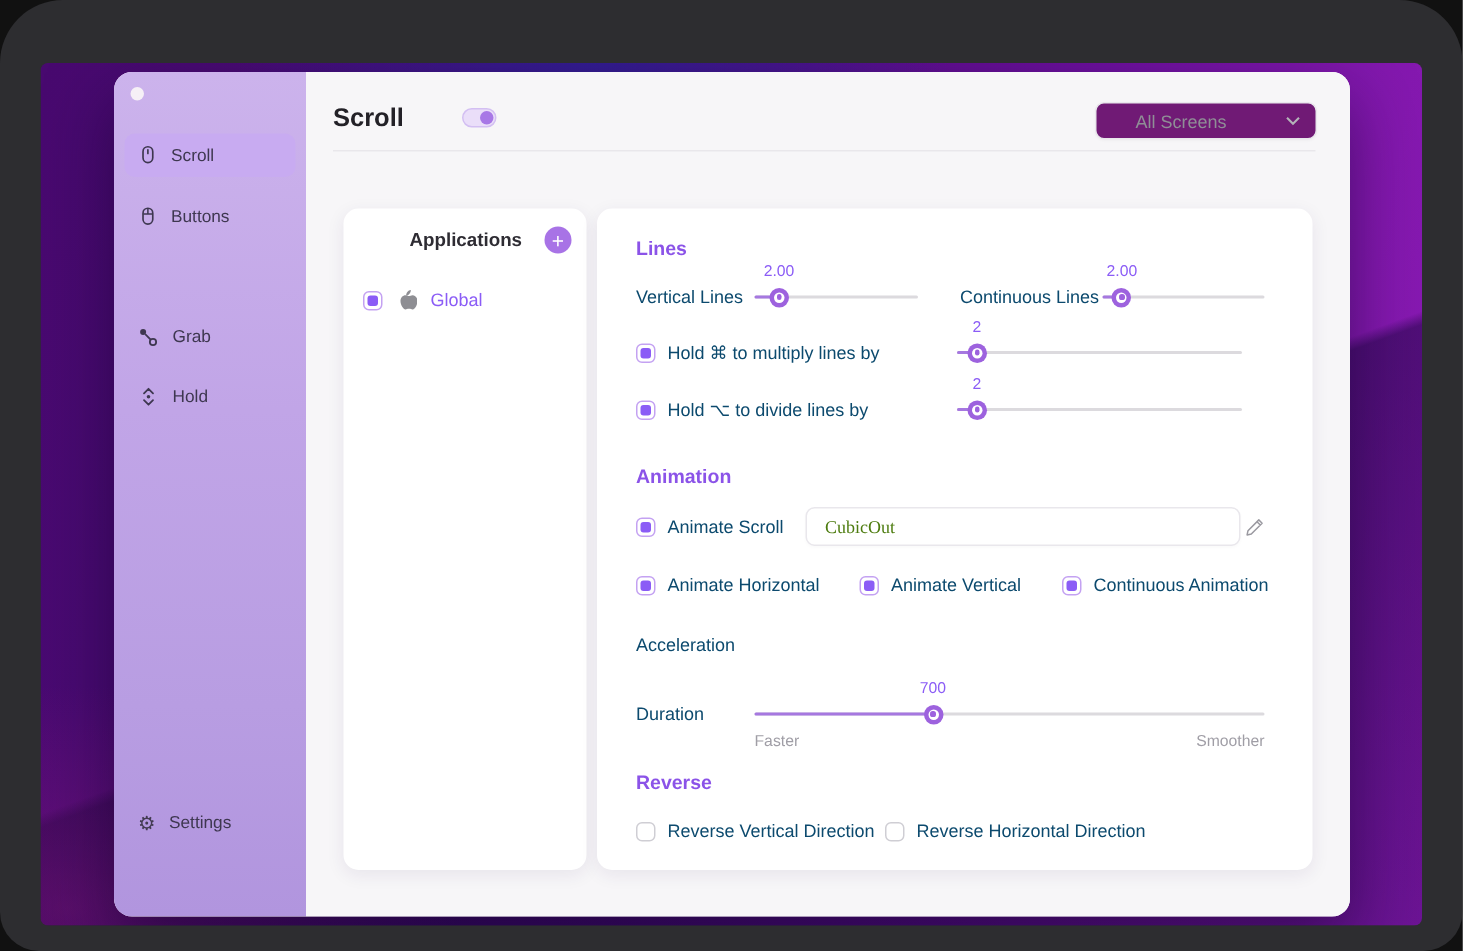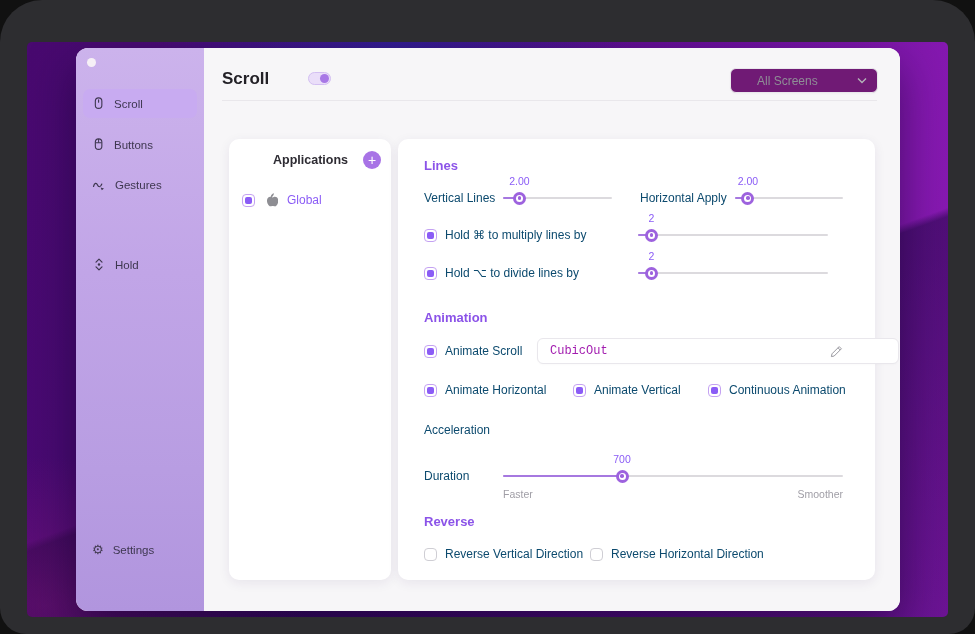--- a/index.html
+++ b/index.html
@@ -91,13 +91,6 @@
        <span>Buttons</span>
      </div>
 
-     <div class="side-item" style="top:122px">
-       <svg width="14" height="14" viewBox="0 0 14 14">
-         <path d="M1.5 8.5 C2.5 4.5 4.5 4.5 5.5 7 S8.5 9.5 9.8 6" fill="none" stroke="#3e3750" stroke-width="1.2" stroke-linecap="round"></path>
-         <path d="M8.6 9.6 l3.4 1 -2.2 1.6 z" fill="#3e3750"></path>
-       </svg>
-       <span>Gestures</span>
-     </div>
 
 
      <div class="side-item" style="top:202px">

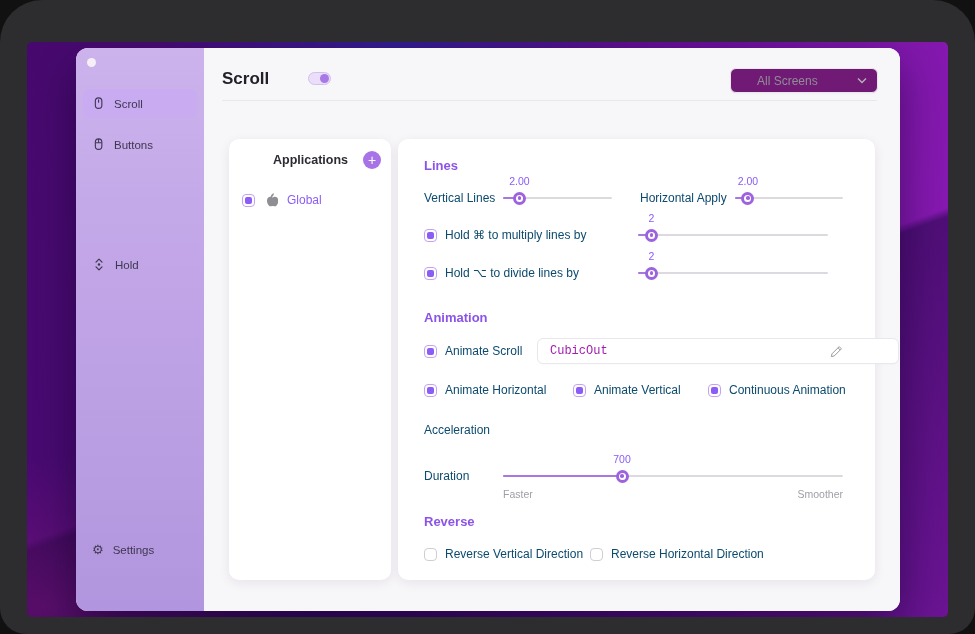--- a/index.html
+++ b/index.html
@@ -146,7 +146,7 @@
               </span>
        </div>
 
-       <div class="row" style="left:242px; top:49px">Horizontal Apply</div>
+       <div class="row" style="left:242px; top:49px">Continuous Lines</div>
        <div class="slider" style="left: 337px; top: 49px; width: 108px; --pct: 12%;">
          <span class="s-value">2.00</span>
          <span class="s-track"></span>

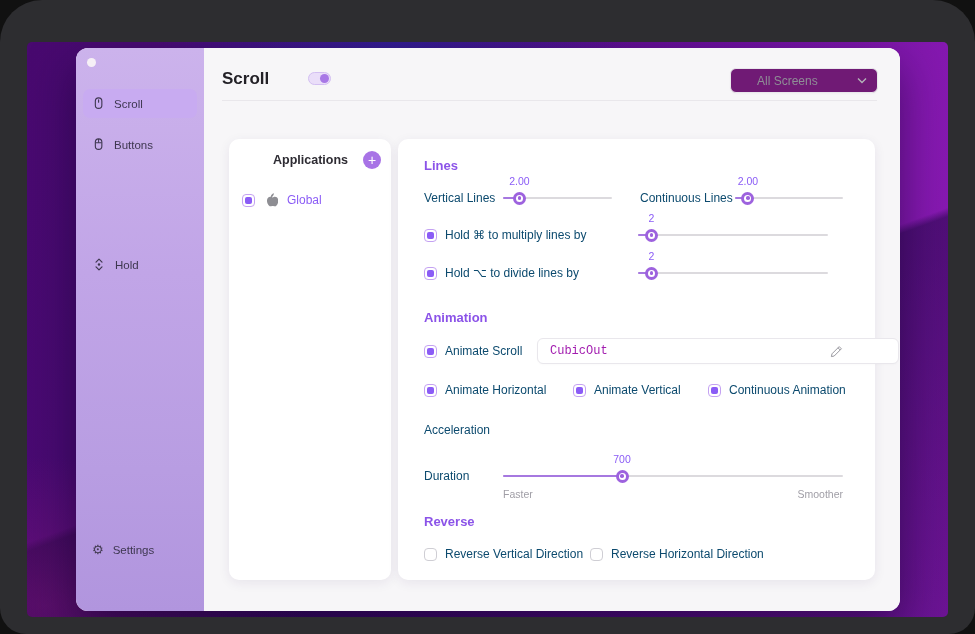--- a/index.html
+++ b/index.html
@@ -92,6 +92,14 @@
      </div>
 
 
+     <div class="side-item" style="top:162px">
+       <svg width="14" height="14" viewBox="0 0 14 14">
+         <circle cx="3.4" cy="3.4" r="2" fill="#3e3750"></circle>
+         <line x1="4.8" y1="4.8" x2="8.6" y2="8.6" stroke="#3e3750" stroke-width="1.2"></line>
+         <circle cx="10" cy="10" r="2.1" fill="none" stroke="#3e3750" stroke-width="1.2"></circle>
+       </svg>
+       <span>Grab</span>
+     </div>
 
      <div class="side-item" style="top:202px">
        <svg width="14" height="15" viewBox="0 0 14 15">

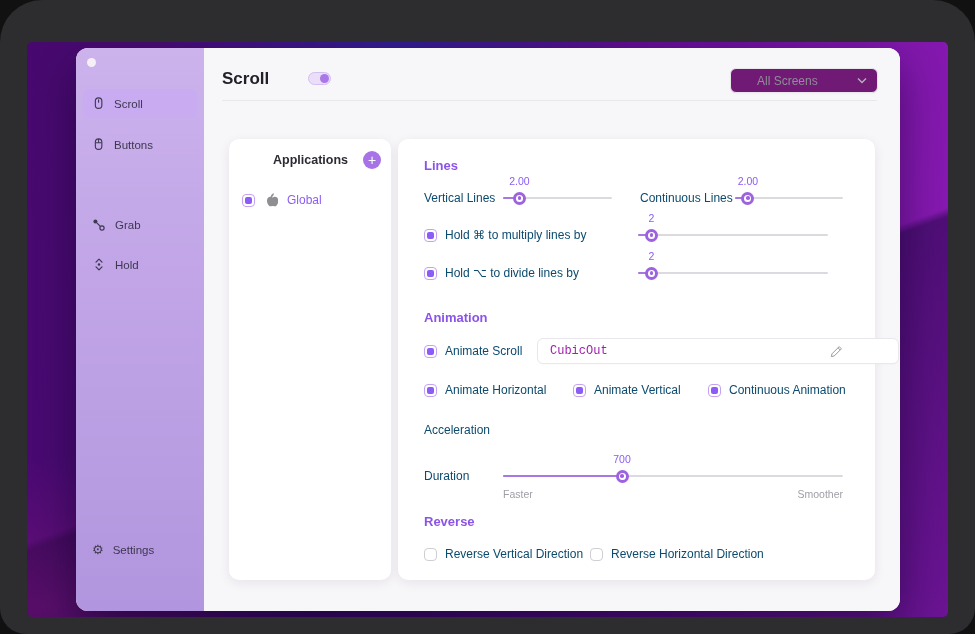--- a/index.html
+++ b/index.html
@@ -60,8 +60,8 @@
   .s-value { position:absolute; top:-13px; left:var(--pct,0%); transform:translateX(-50%); font-size:10.5px; color:#8b5cf6; white-space:nowrap; }
   .s-min { position:absolute; left:0; top:22px; font-size:10.5px; color:#a09ea6; }
   .s-max { position:absolute; right:0; top:22px; font-size:10.5px; color:#a09ea6; }
-  .txt-input { position:absolute; left:139px; top:199px; width:362px; height:26px; background:#fff; border:1px solid #e9e7ec; border-radius:6px;
-    font-size:12px; color:#a21caf; padding:0 30px 0 12px; font-family:Liberation Mono, monospace; box-shadow:0 1px 2px rgba(0,0,0,.02); }
+  .txt-input { position:absolute; left:139px; top:199px; width:290px; height:26px; background:#fff; border:1px solid #e9e7ec; border-radius:6px;
+    font-size:12px; color:#4d7c0f; padding:0 30px 0 12px; font-family:Liberation Serif, serif; box-shadow:0 1px 2px rgba(0,0,0,.02); }
   .pencil { position:absolute; left:432px; top:206px; color:#9a99a0; }
 </style>
 </head>

